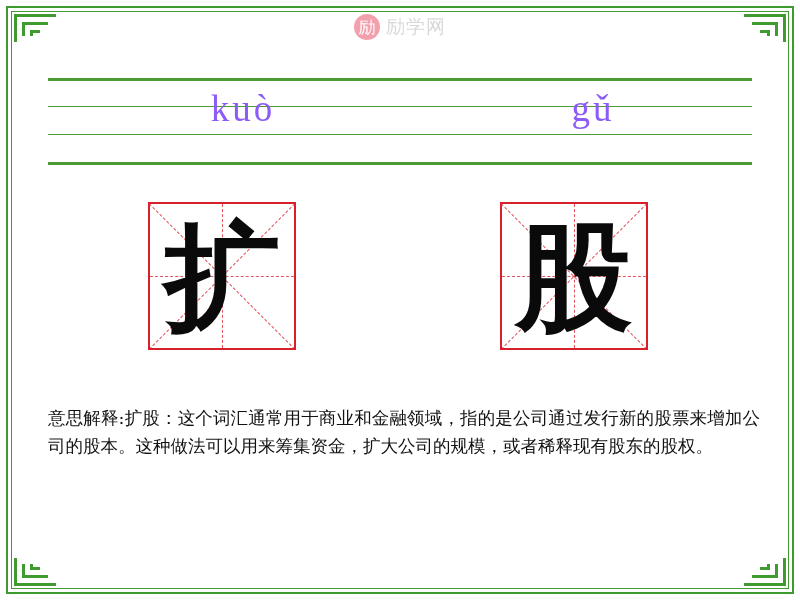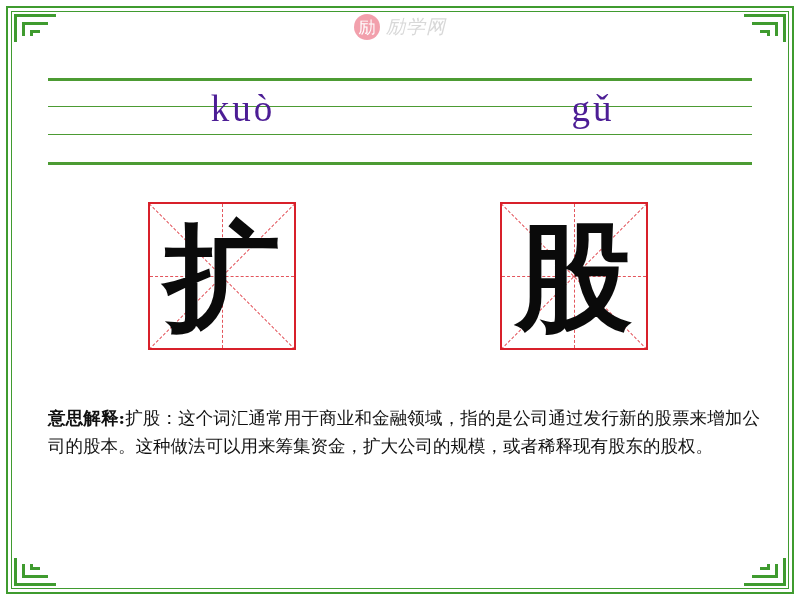--- a/index.html
+++ b/index.html
@@ -90,7 +90,6 @@
     font-size: 19px;
     font-family: "Liberation Sans", sans-serif;
     letter-spacing: 1px;
-    font-style: italic;
   }
 
   

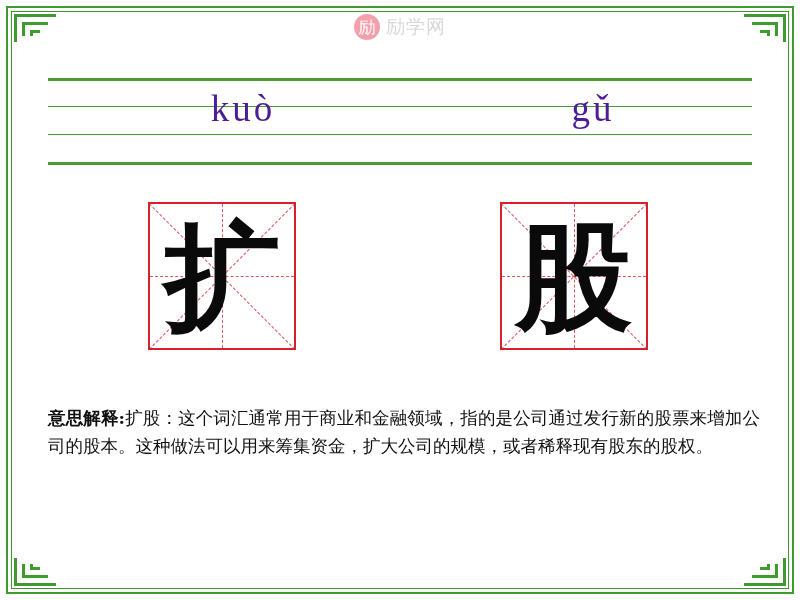--- a/index.html
+++ b/index.html
@@ -120,7 +120,7 @@
     justify-content: center;
     font-family: "Liberation Serif", serif;
     font-size: 37px;
-    color: #4c1d95;
+    color: #8b5cf6;
     letter-spacing: 3px;
     white-space: nowrap;
   }

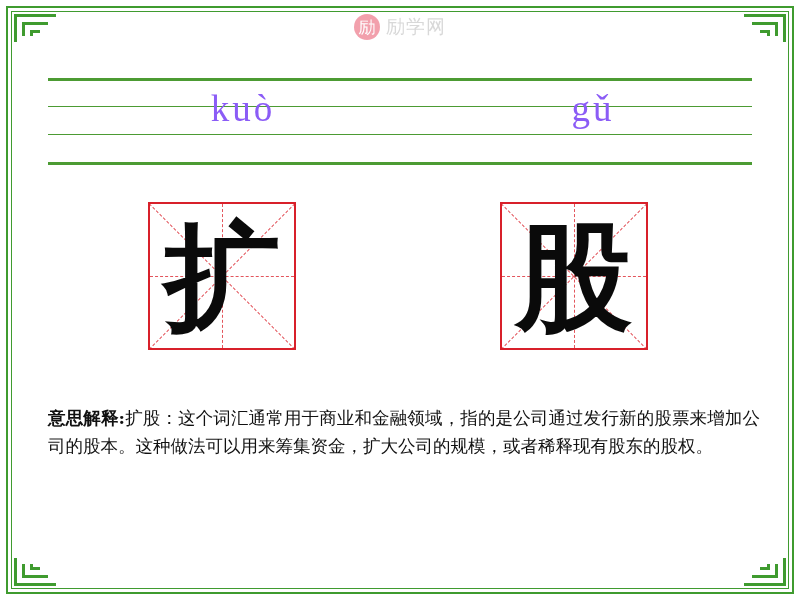--- a/index.html
+++ b/index.html
@@ -196,7 +196,7 @@
     text-align: justify;
   }
   .explain b {
-    font-weight: bold;
+    font-weight: normal;
   }
 </style>
 </head>

